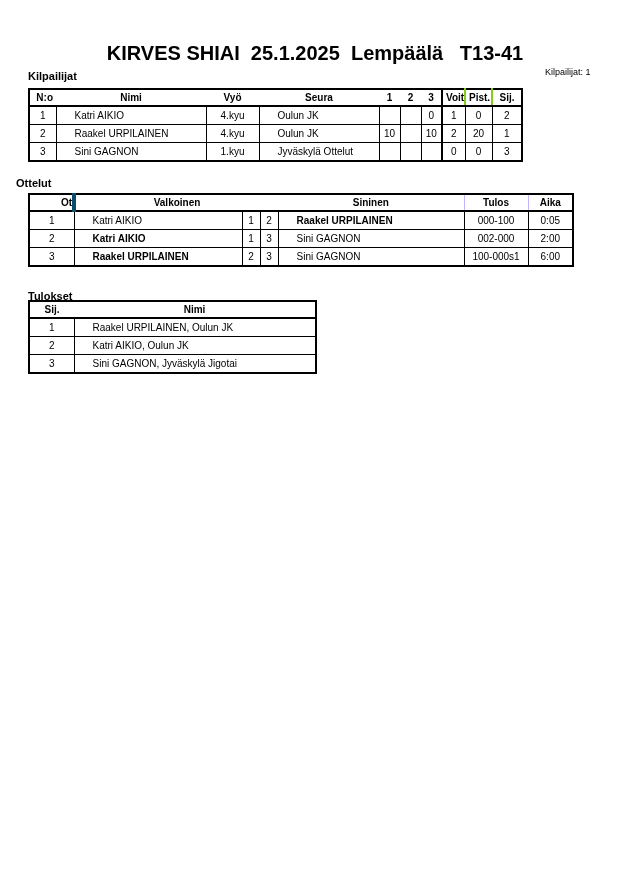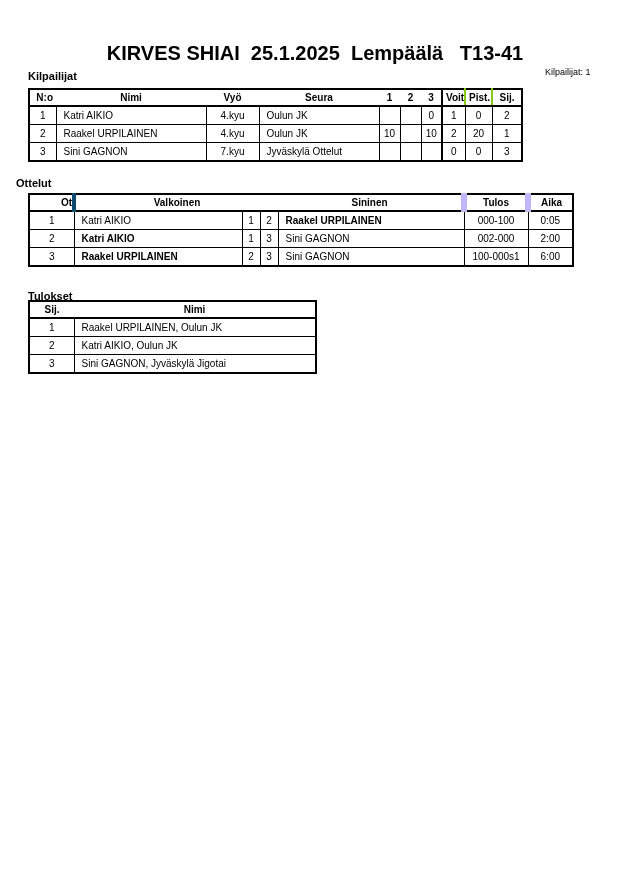--- a/index.html
+++ b/index.html
@@ -53,7 +53,7 @@
   tbody td { border: 1px solid #000; }
 
   .al { text-align: right; }
-  .name-cell { text-align: left; padding-left: 7px; }
+  .name-cell { text-align: left; padding-left: 18px; }
   .bold { font-weight: bold; }
 
   

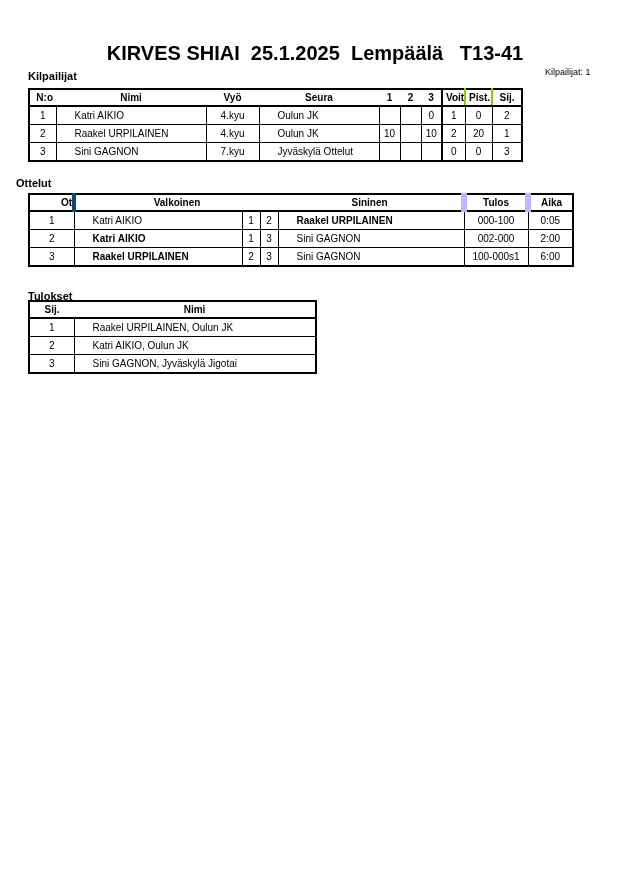--- a/index.html
+++ b/index.html
@@ -128,7 +128,7 @@
       <tr>
         <td>3</td>
         <td class="name-cell">Sini GAGNON</td>
-        <td>7.kyu</td>
+        <td>1.kyu</td>
         <td class="name-cell">Jyväskylä Ottelut</td>
         <td></td>
         <td></td>

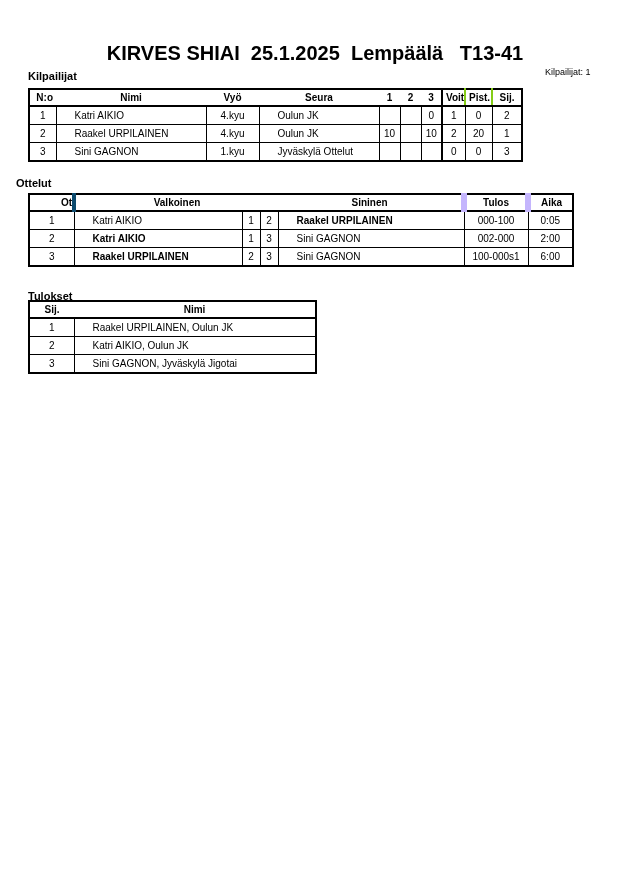--- a/index.html
+++ b/index.html
@@ -62,7 +62,7 @@
   thead th.vg { border-left: 2px solid #84cc16; }
   
   thead th.hdr-vline-r { border-right: 4px solid #0c4a6e; padding-left: 31px; }
-  thead th.hdr-vline-l { border-left: 6px solid #c4b5fd; margin-left: 36px; }
+  thead th.hdr-vline-l { border-left: 1px solid #c4b5fd; margin-left: 36px; }
 </style>
 </head>
 <body>

